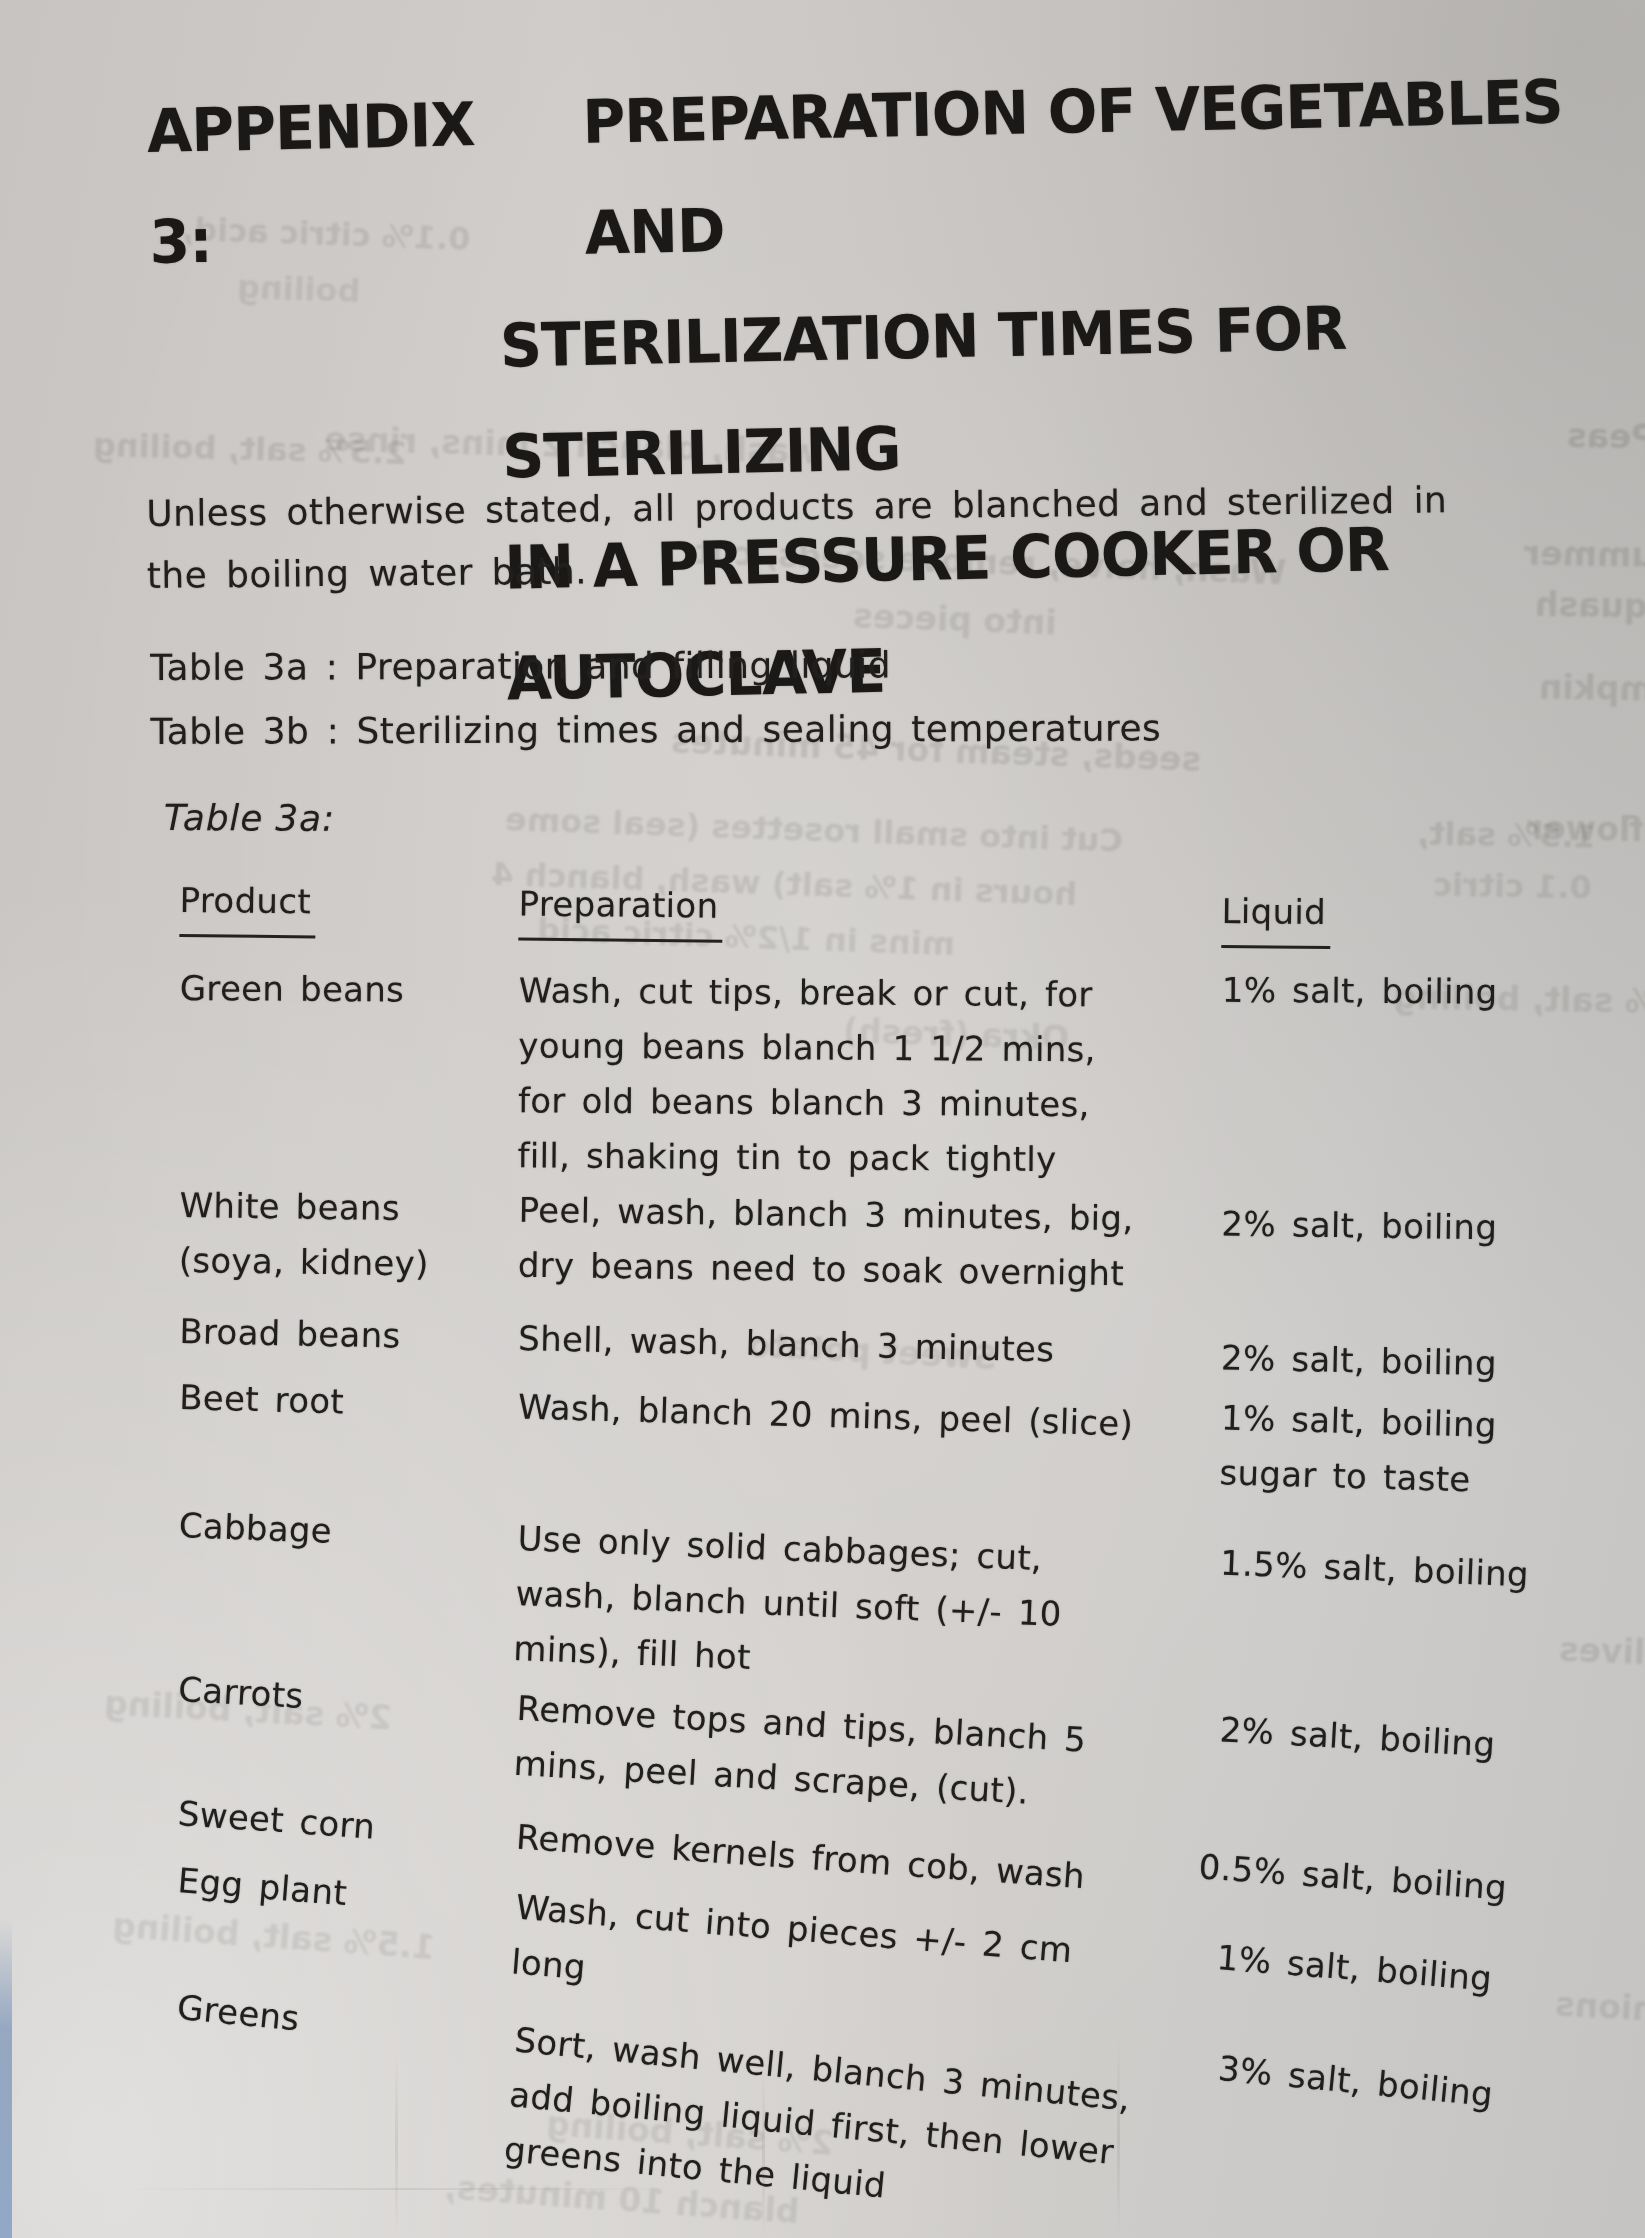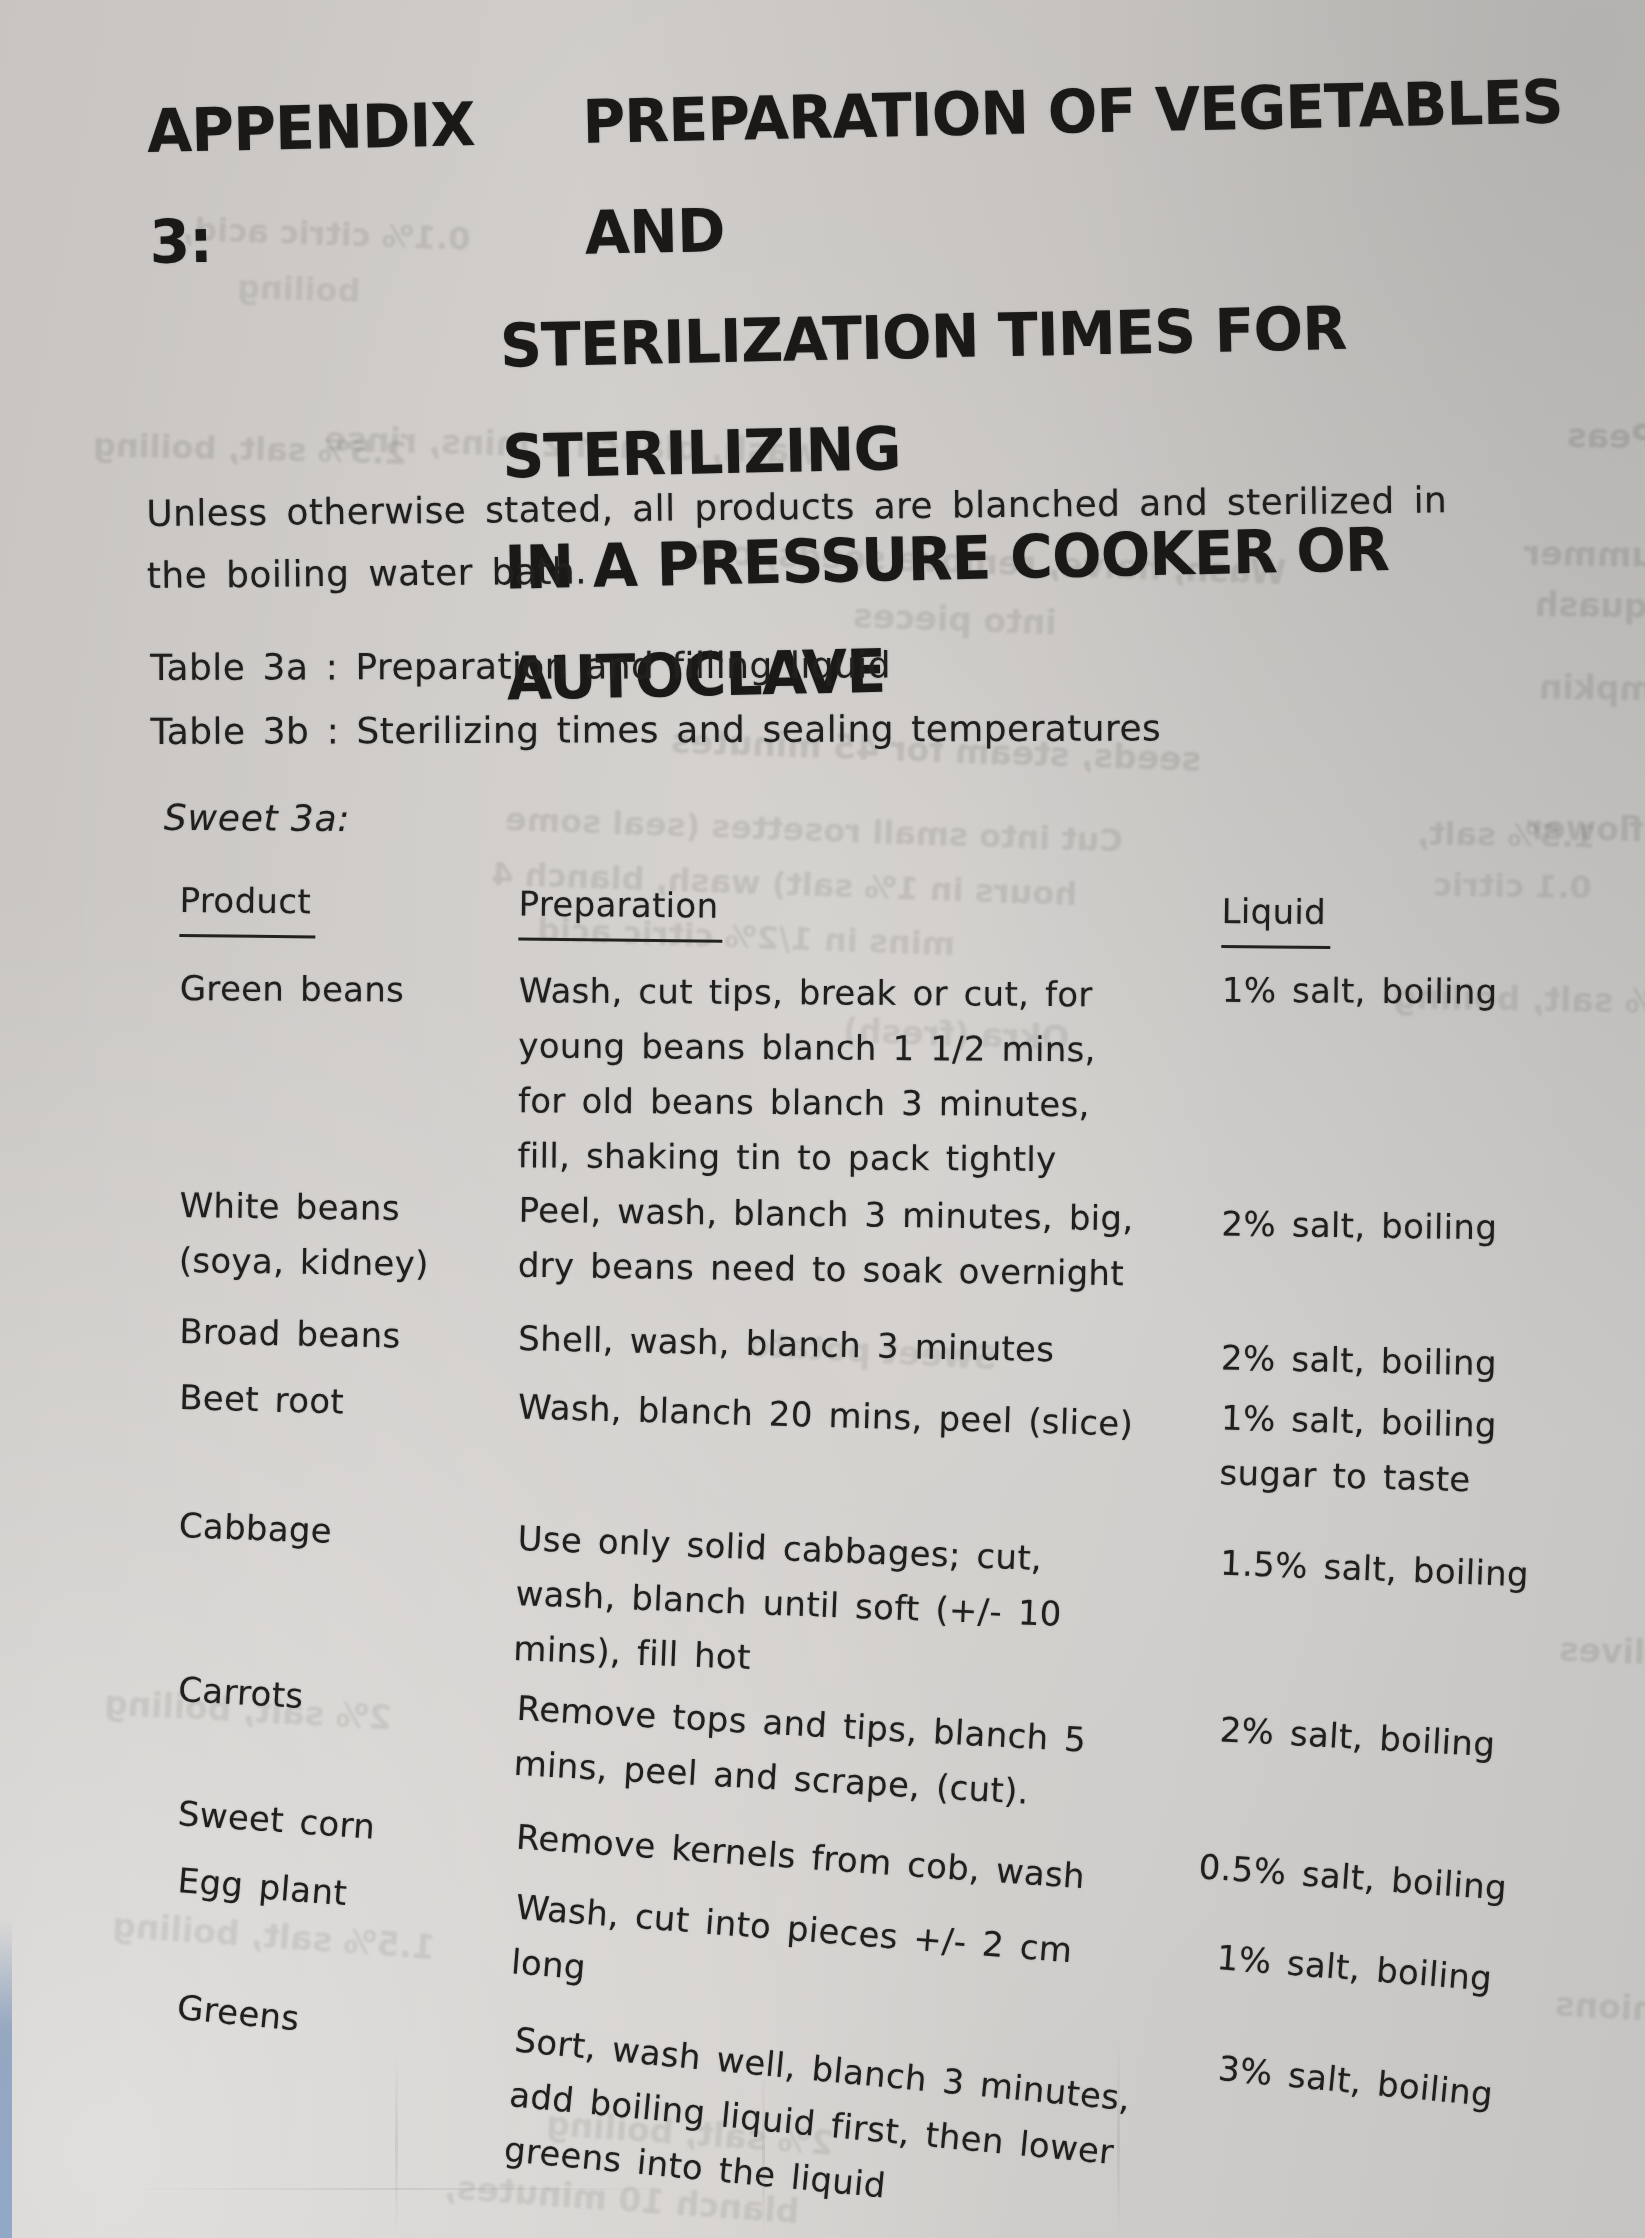--- a/index.html
+++ b/index.html
@@ -180,7 +180,7 @@
     <div>Table 3b : Sterilizing times and sealing temperatures</div>
   </div>
 
-  <div class="caption ink">Sweet 3a:</div>
+  <div class="caption ink">Table 3a:</div>
 
   <div class="trow hdr ink">
     <div class="cell"><span class="hd">Product</span></div>

